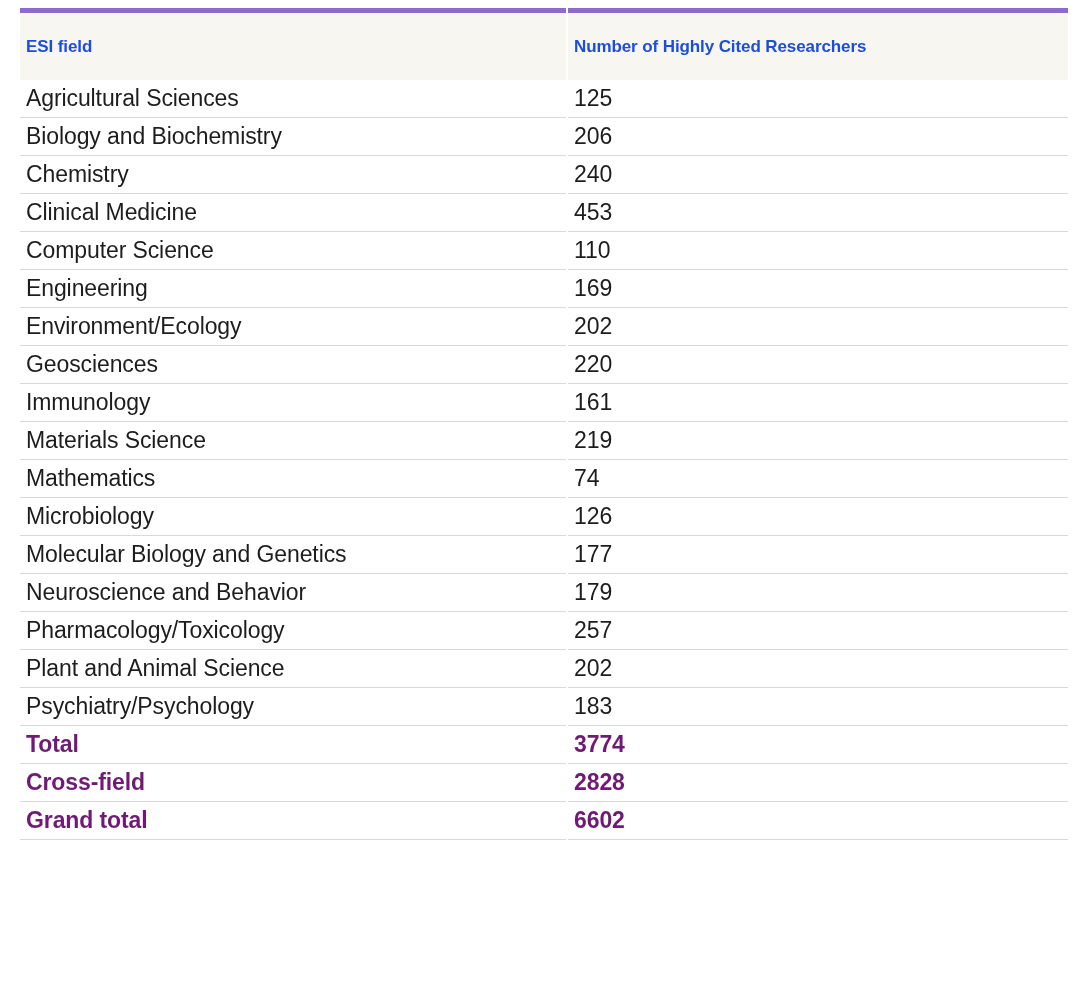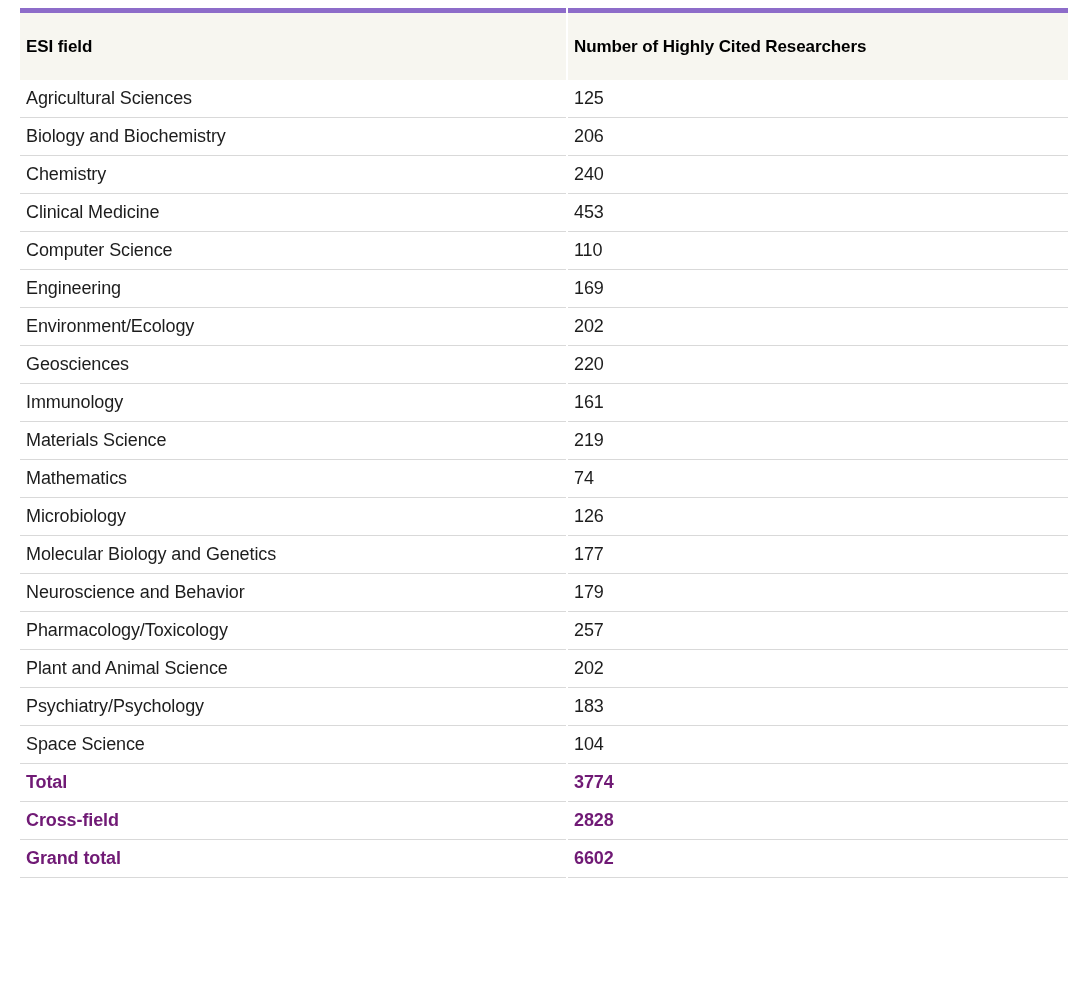--- a/index.html
+++ b/index.html
@@ -34,7 +34,7 @@
     font-size: 17px;
     font-weight: bold;
     letter-spacing: -0.1px;
-    color: #000000;
+    color: #1d4ed8;
     padding: 0 0 0 6px;
   }
   table.esi-table td {

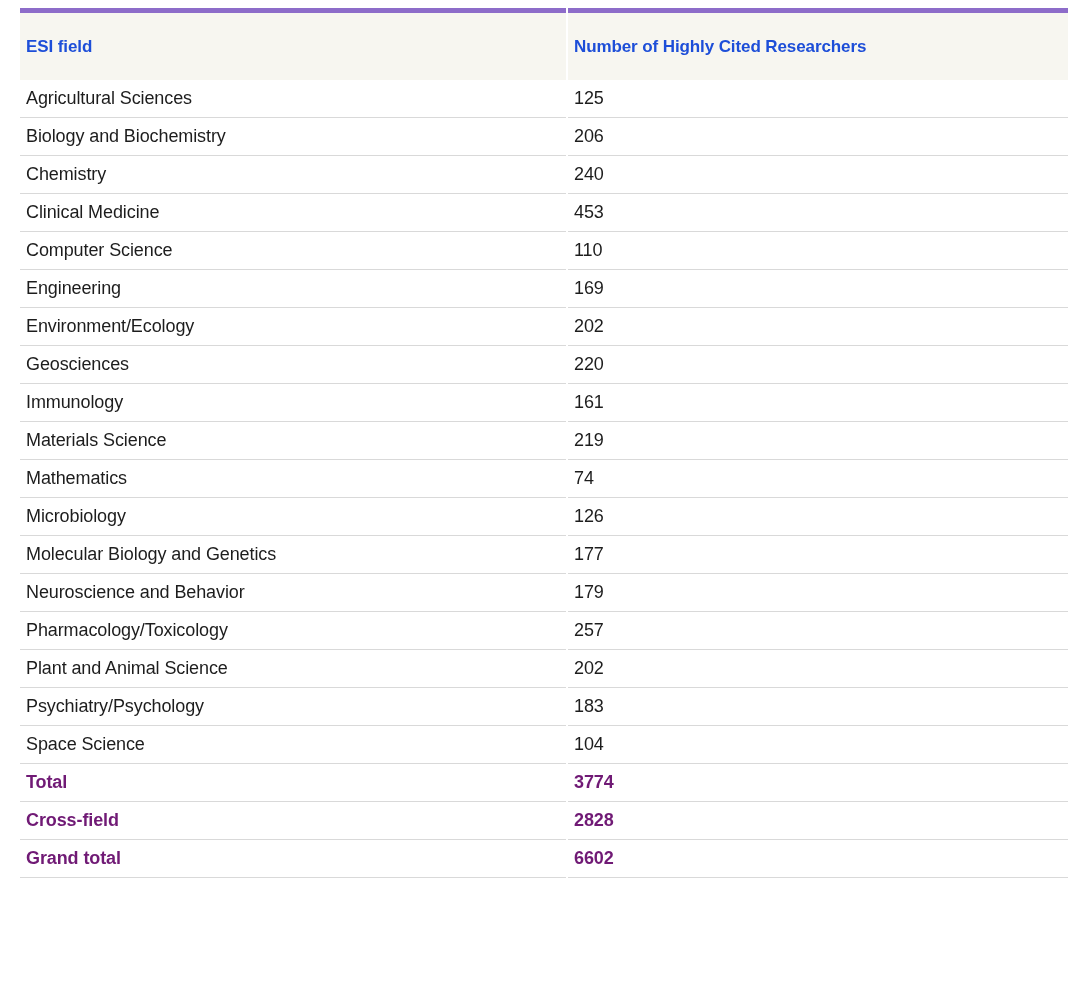--- a/index.html
+++ b/index.html
@@ -41,7 +41,7 @@
     height: 37px;
     border-bottom: 1px solid #d9d9d9;
     vertical-align: middle;
-    font-size: 18px;
+    font-size: 23px;
     letter-spacing: -0.1px;
     color: #1d1d1d;
     padding: 0 0 0 6px;

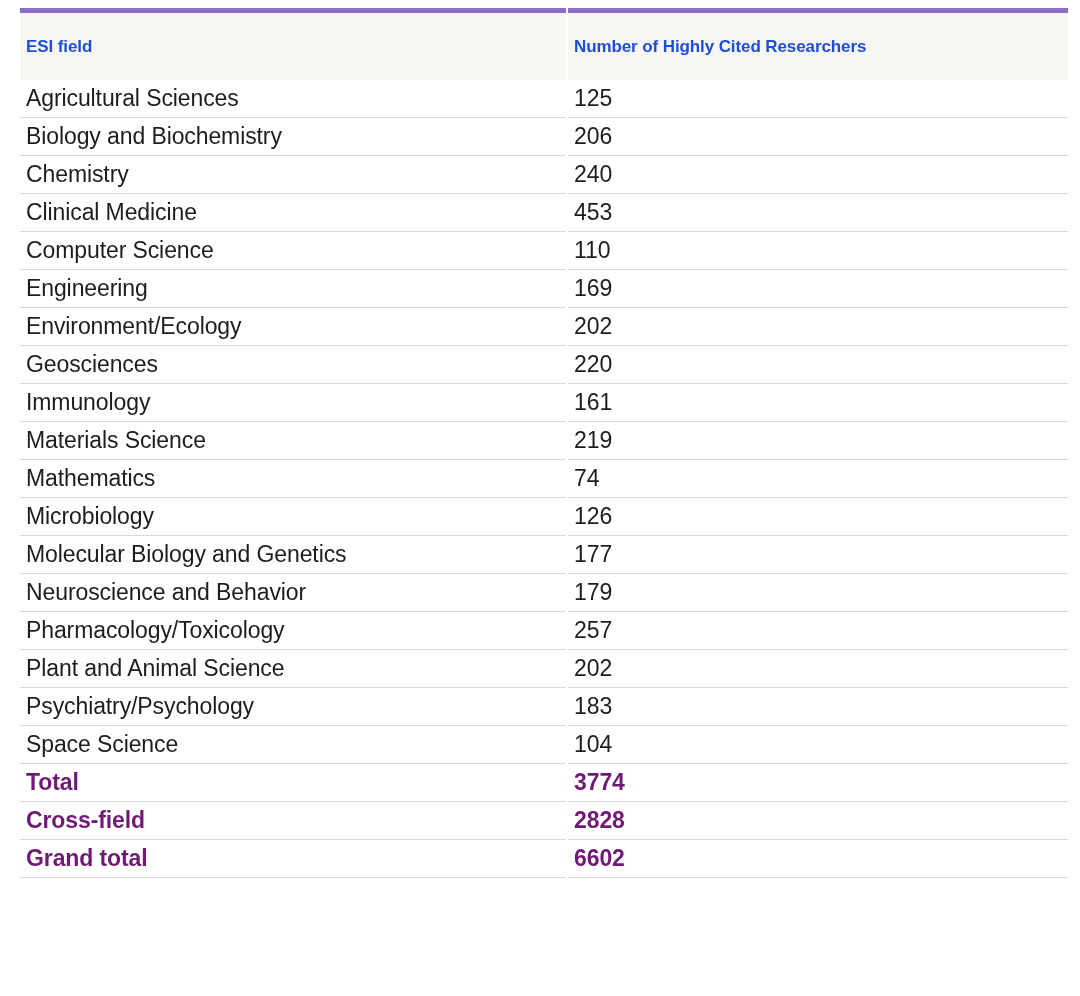--- a/index.html
+++ b/index.html
@@ -137,10 +137,6 @@
           <td>Psychiatry/Psychology</td>
           <td>183</td>
         </tr>
-        <tr>
-          <td>Space Science</td>
-          <td>104</td>
-        </tr>
         <tr class="summary">
           <td>Total</td>
           <td>3774</td>

